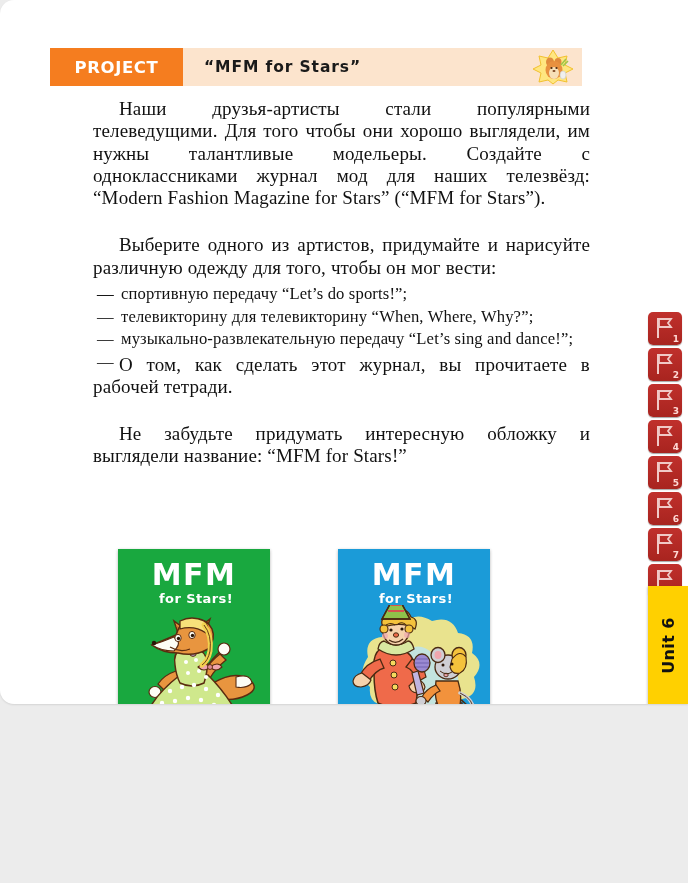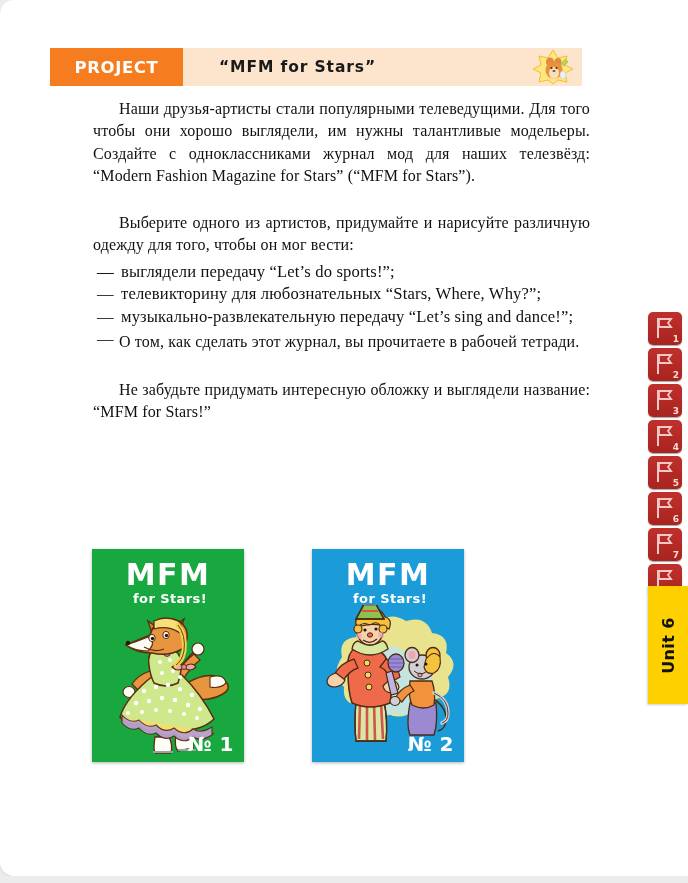--- a/index.html
+++ b/index.html
@@ -20,7 +20,7 @@
     position: absolute;
     left: 0; top: 0;
     width: 688px;
-    height: 876px;
+    height: 704px;
     background: #ffffff;
     border-radius: 14px 0 0 14px;
     box-shadow: 0 1px 2px rgba(0,0,0,.10);

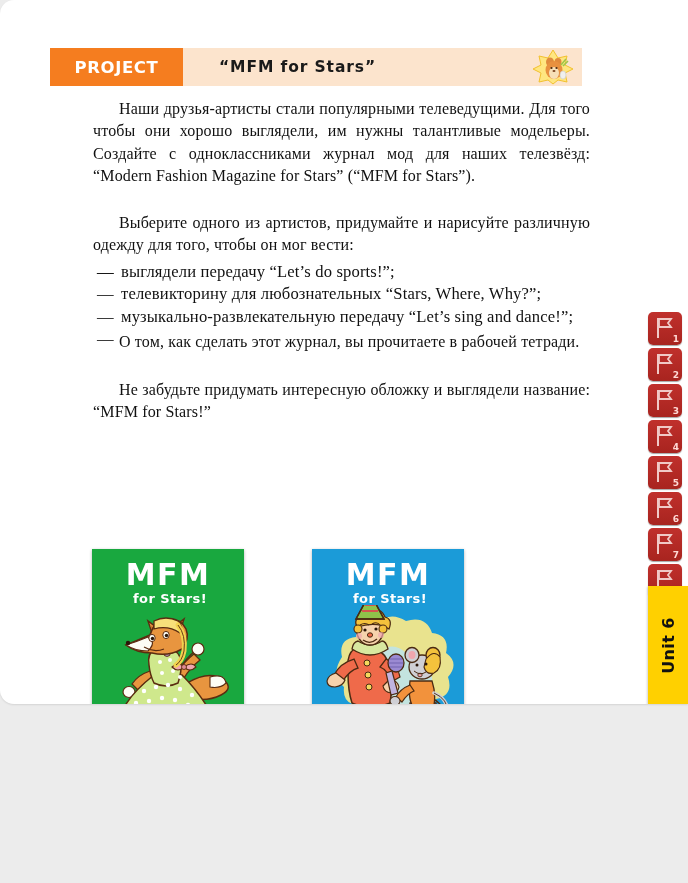--- a/index.html
+++ b/index.html
@@ -58,7 +58,7 @@
     flex: 1;
     display: flex;
     align-items: center;
-    padding-left: 36px;
+    padding-left: 21px;
     color: #1a1a1a;
     font-family: "DejaVu Sans", sans-serif;
     font-weight: bold;

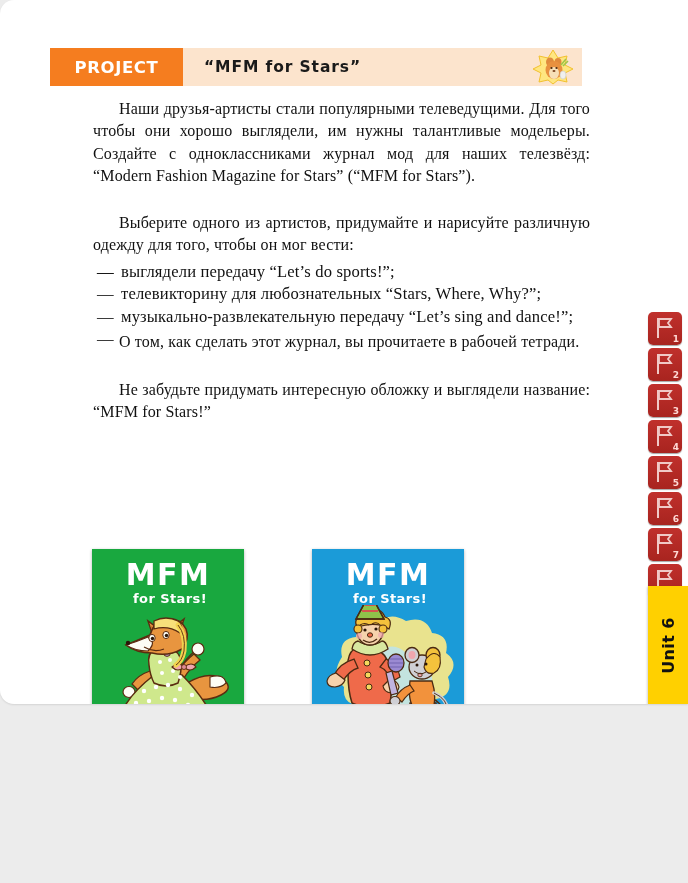--- a/index.html
+++ b/index.html
@@ -81,7 +81,7 @@
     margin: 0 0 0 0;
     text-align: justify;
     text-indent: 26px;
-    font-size: 16px;
+    font-size: 19px;
     line-height: 22.3px;
     letter-spacing: .15px;
     color: #111;

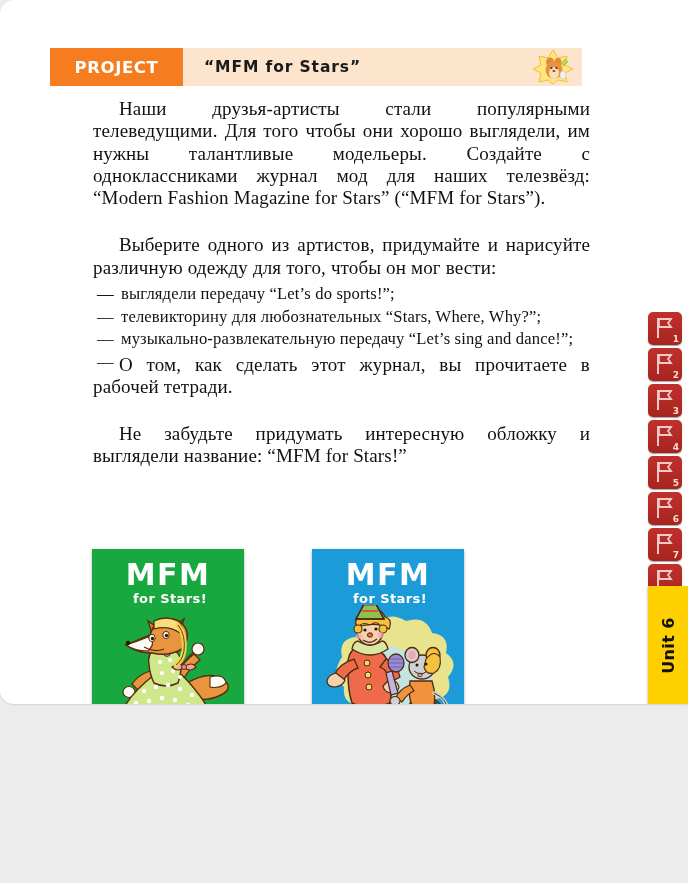--- a/index.html
+++ b/index.html
@@ -241,7 +241,7 @@
       </li>
       <li>
         <span class="dash">—</span>
-        <span>выглядели передачу “Let’s do sports!”;</span>
+        <span>спортивную передачу “Let’s do sports!”;</span>
       </li>
       <li>
         <span class="dash">—</span>

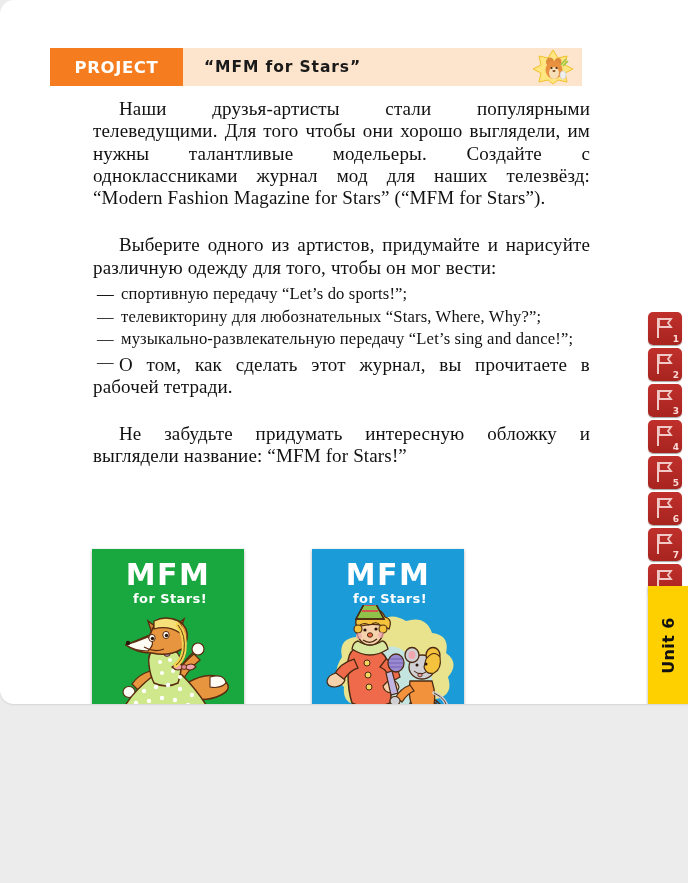--- a/index.html
+++ b/index.html
@@ -245,7 +245,7 @@
       </li>
       <li>
         <span class="dash">—</span>
-        <span>телевикторину для любознательных “Stars, Where, Why?”;</span>
+        <span>телевикторину для телевикторину “When, Where, Why?”;</span>
       </li>
       <li>
         <span class="dash">—</span>

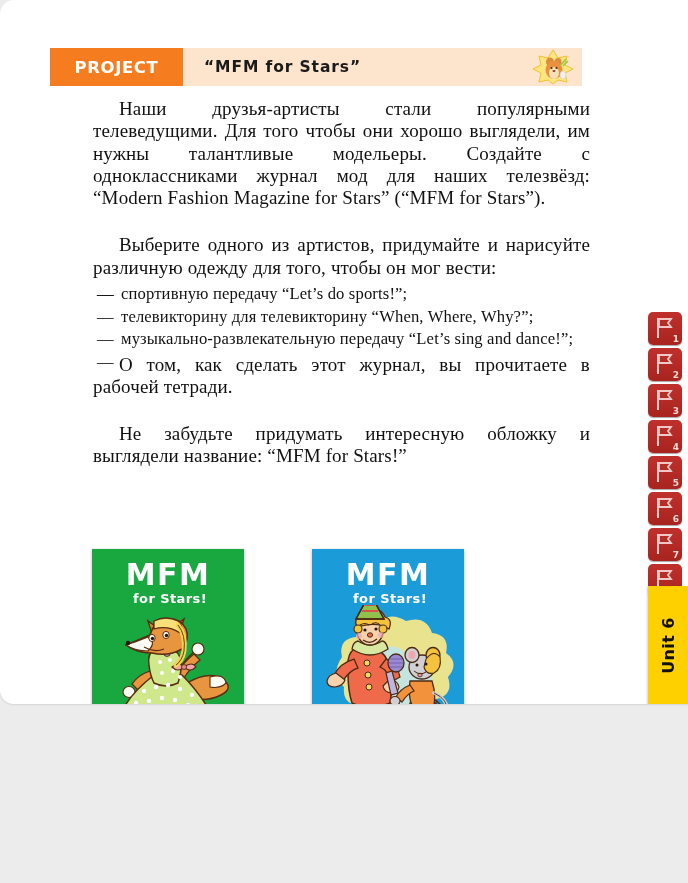--- a/index.html
+++ b/index.html
@@ -116,7 +116,7 @@
     display: flex;
     gap: 68px;
     justify-content: flex-start;
-    padding-left: 92px;
+    padding-left: 118px;
     box-sizing: border-box;
   }
   .cover {

